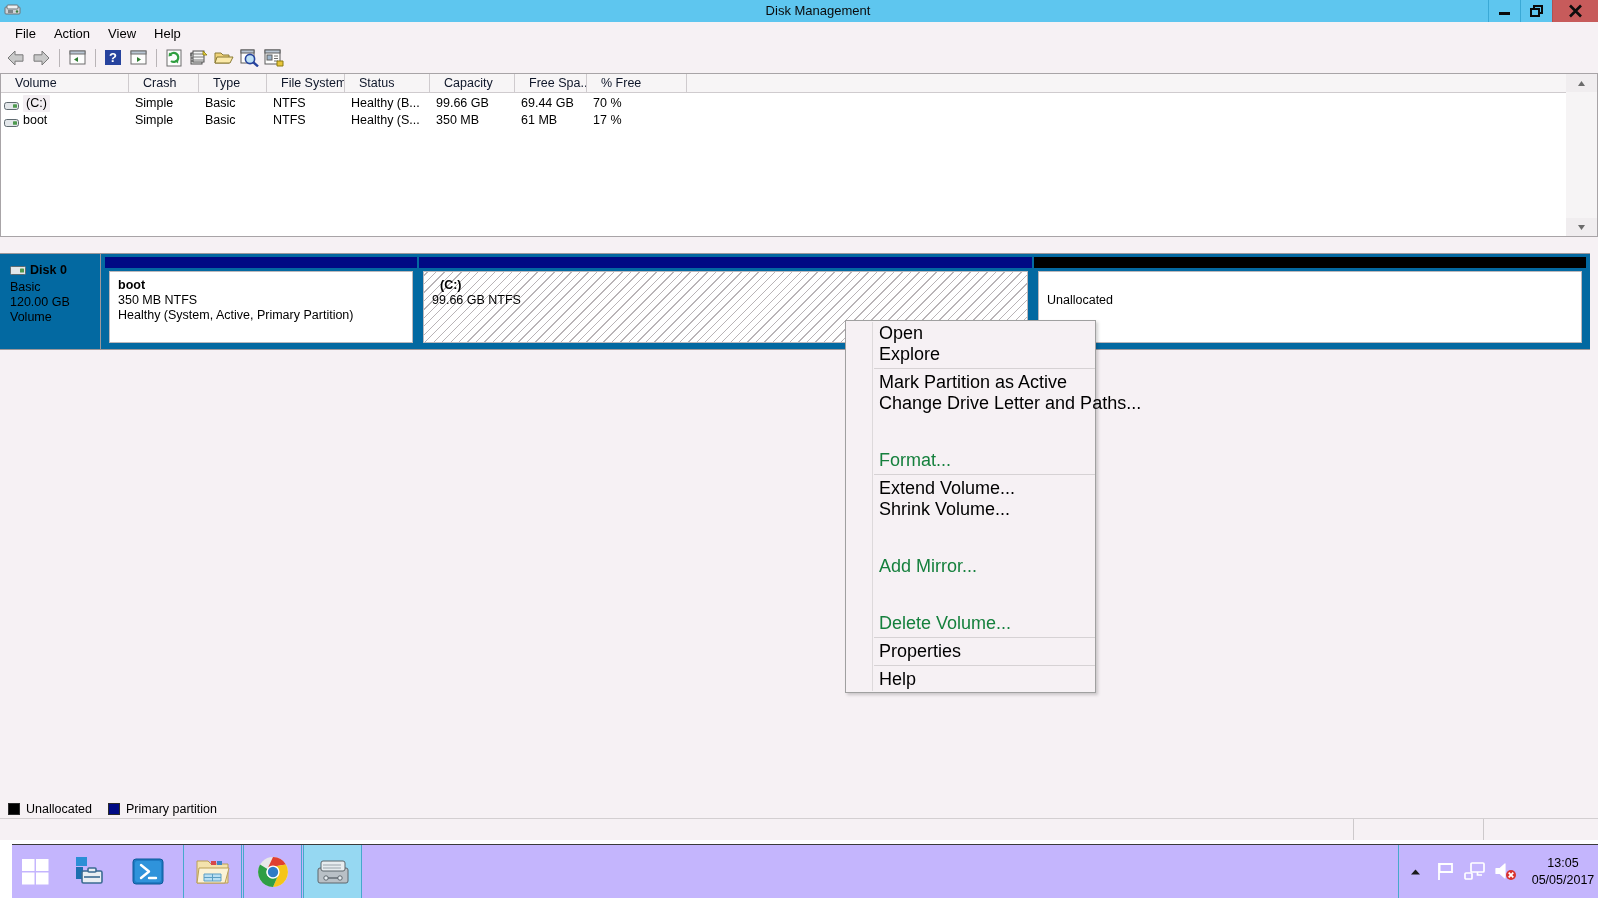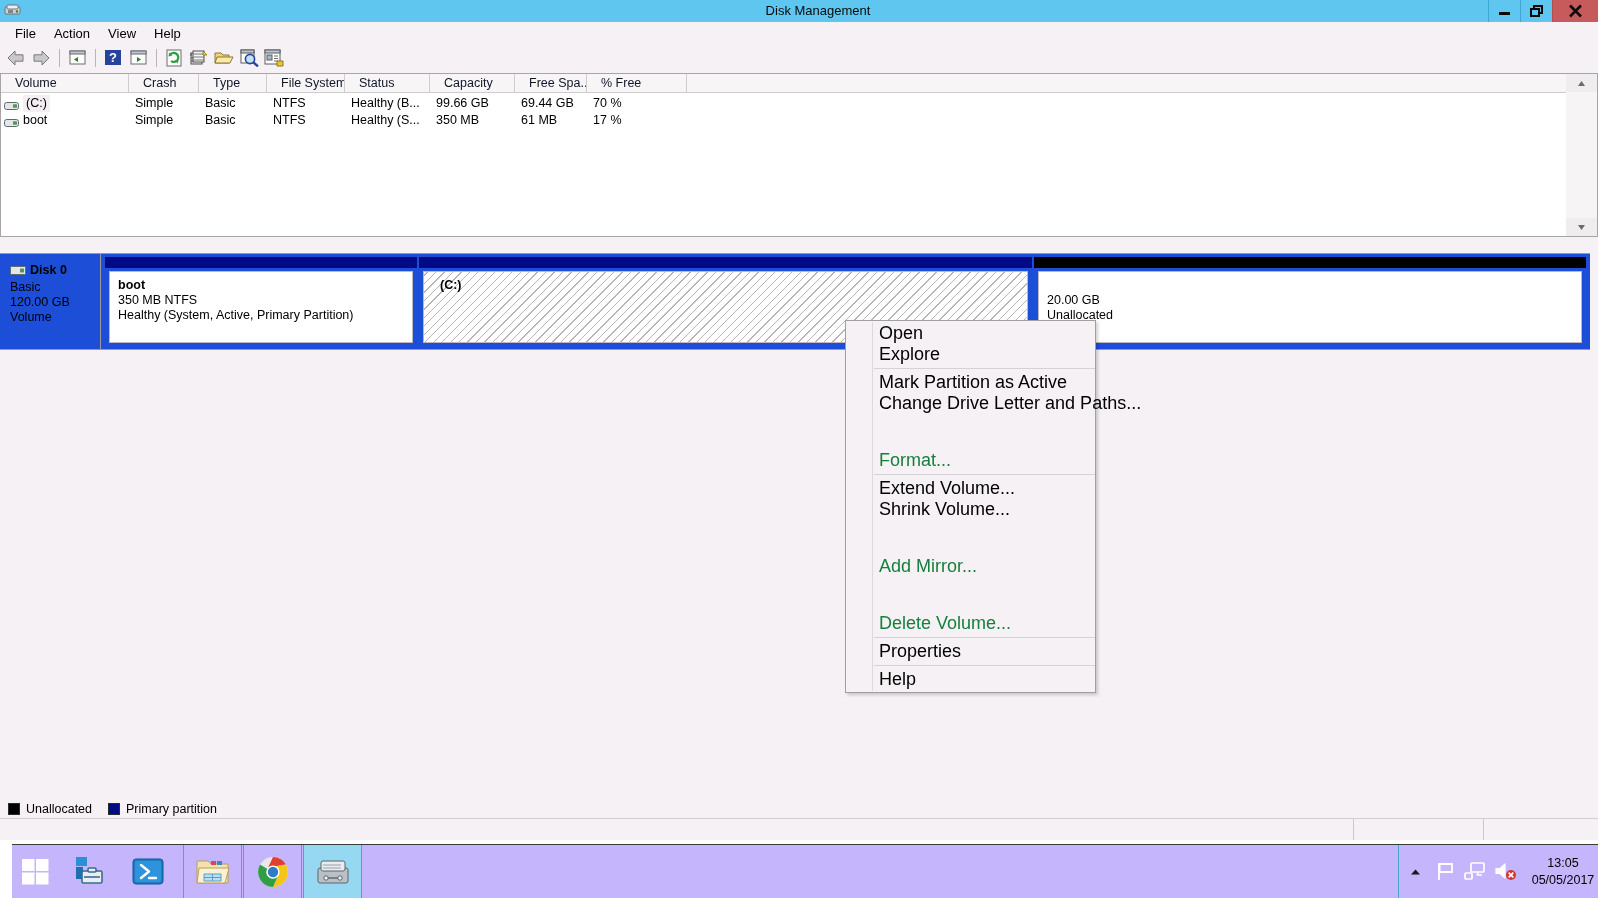--- a/index.html
+++ b/index.html
@@ -227,7 +227,7 @@
     border-top: 1px solid #9d989b;
     border-bottom: 1px solid #9d989b;
     box-sizing: border-box;
-    background: #1d4ed8;
+    background: #0369a1;
   }
   #disk-info {
     position: absolute;

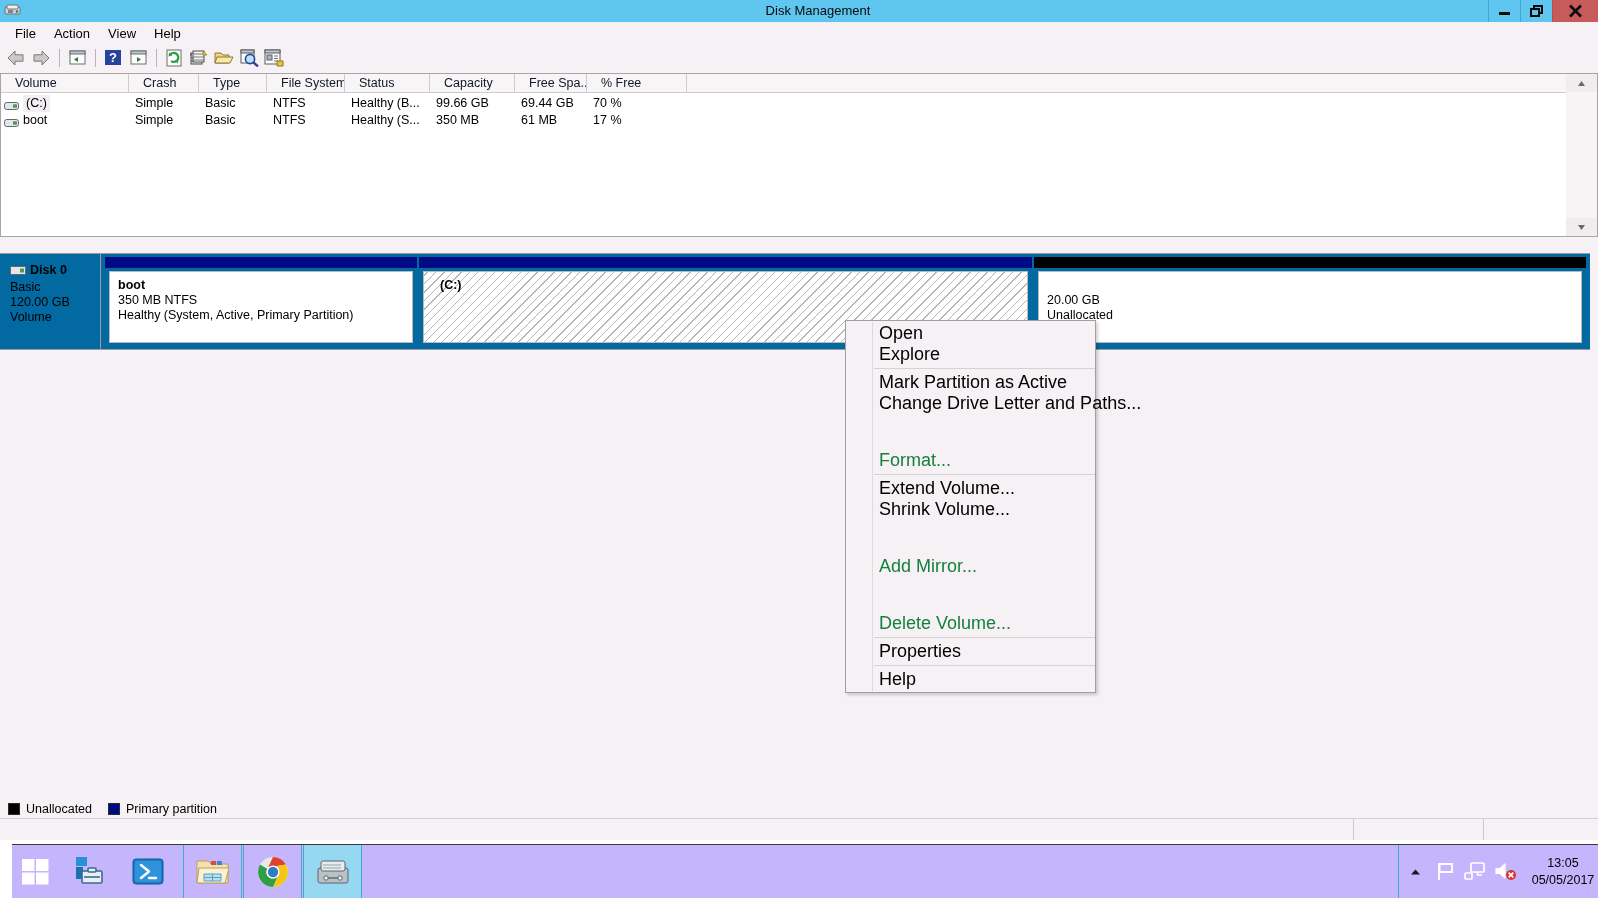--- a/index.html
+++ b/index.html
@@ -662,6 +662,7 @@
         <div class="part-bar primary"></div>
         <div class="part-body hatched">
           <div class="part-line bold" style="padding-left:8px;">(C:)</div>
+          <div class="part-line">99.66 GB NTFS</div>
         </div>
       </div>
 

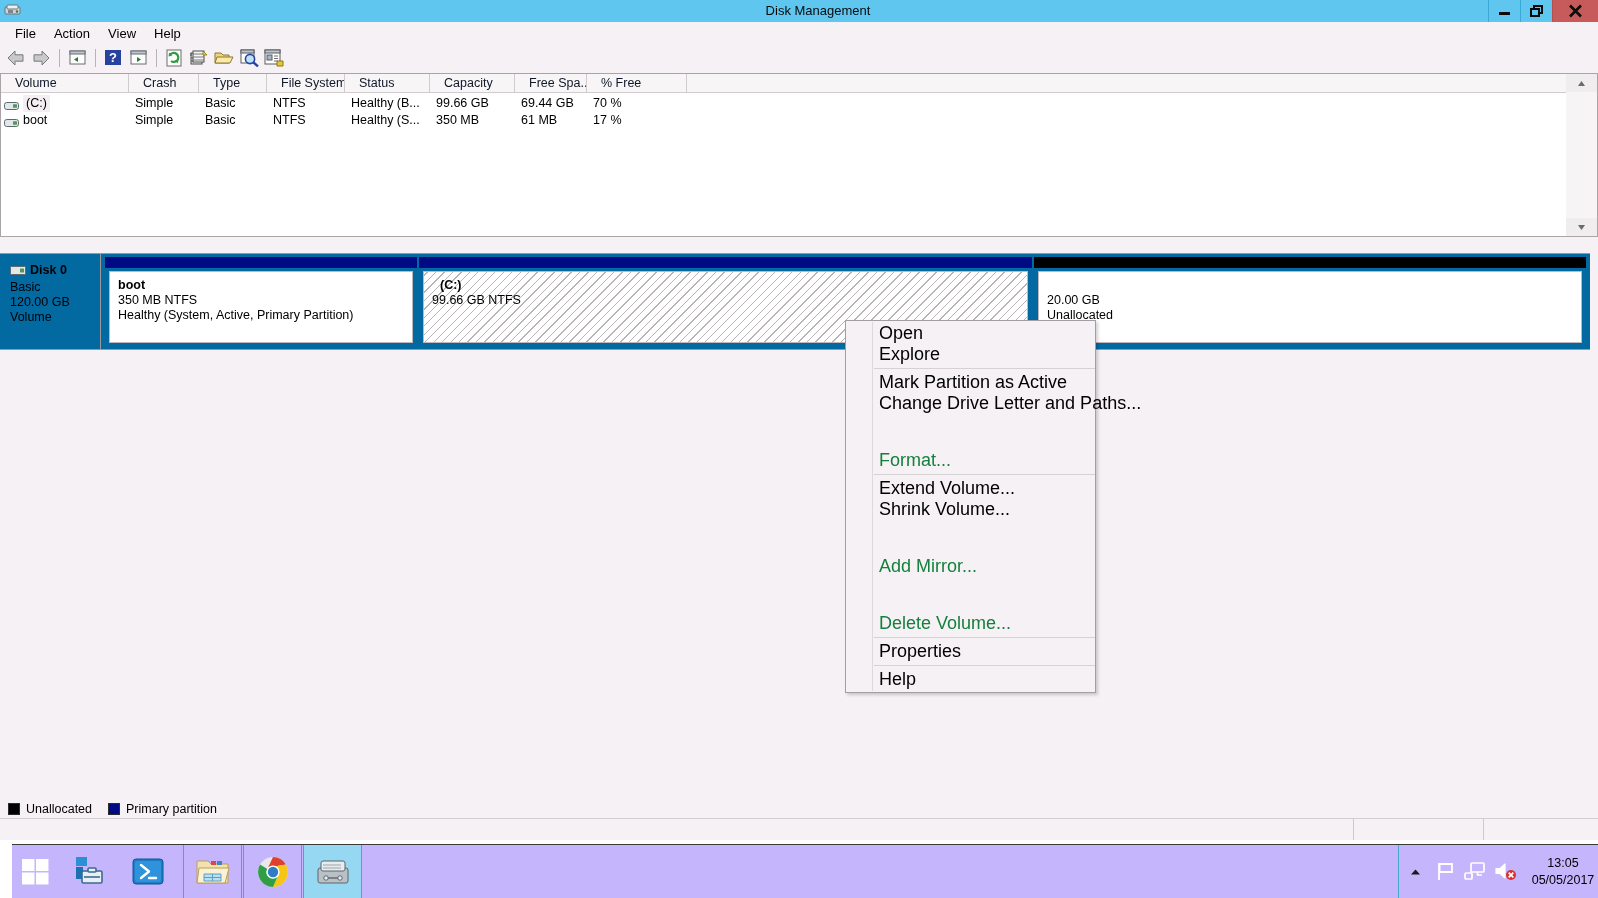--- a/index.html
+++ b/index.html
@@ -670,7 +670,6 @@
         <div class="part-bar unalloc"></div>
         <div class="part-body">
           <div class="part-line" style="height:15px;"></div>
-          <div class="part-line">20.00 GB</div>
           <div class="part-line">Unallocated</div>
         </div>
       </div>

